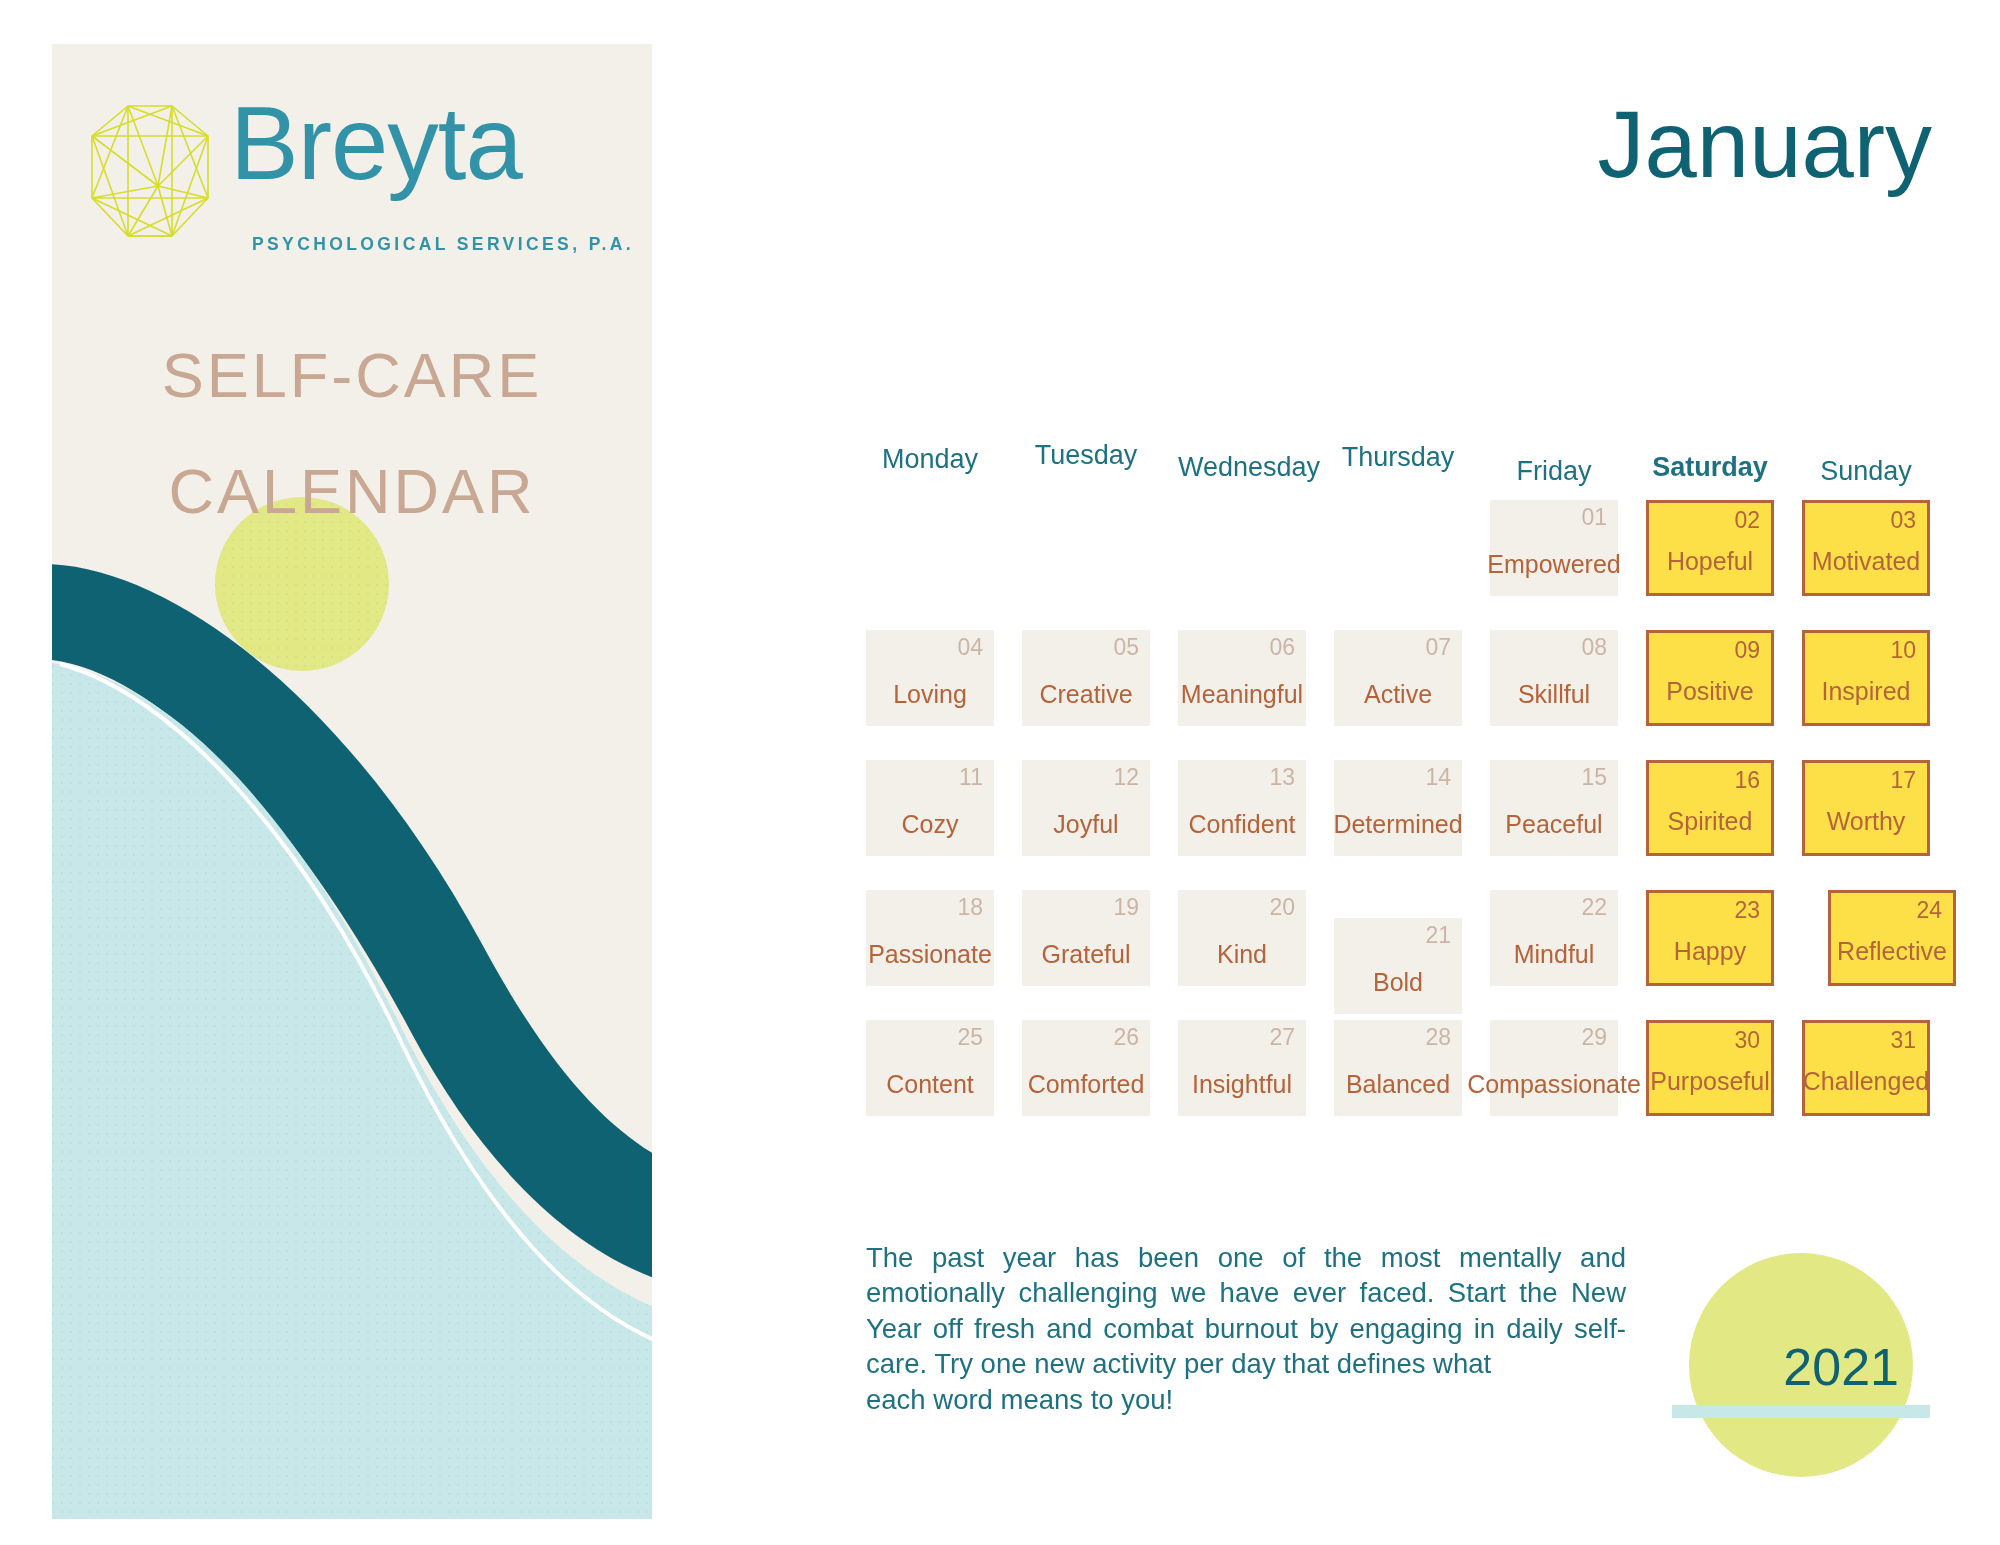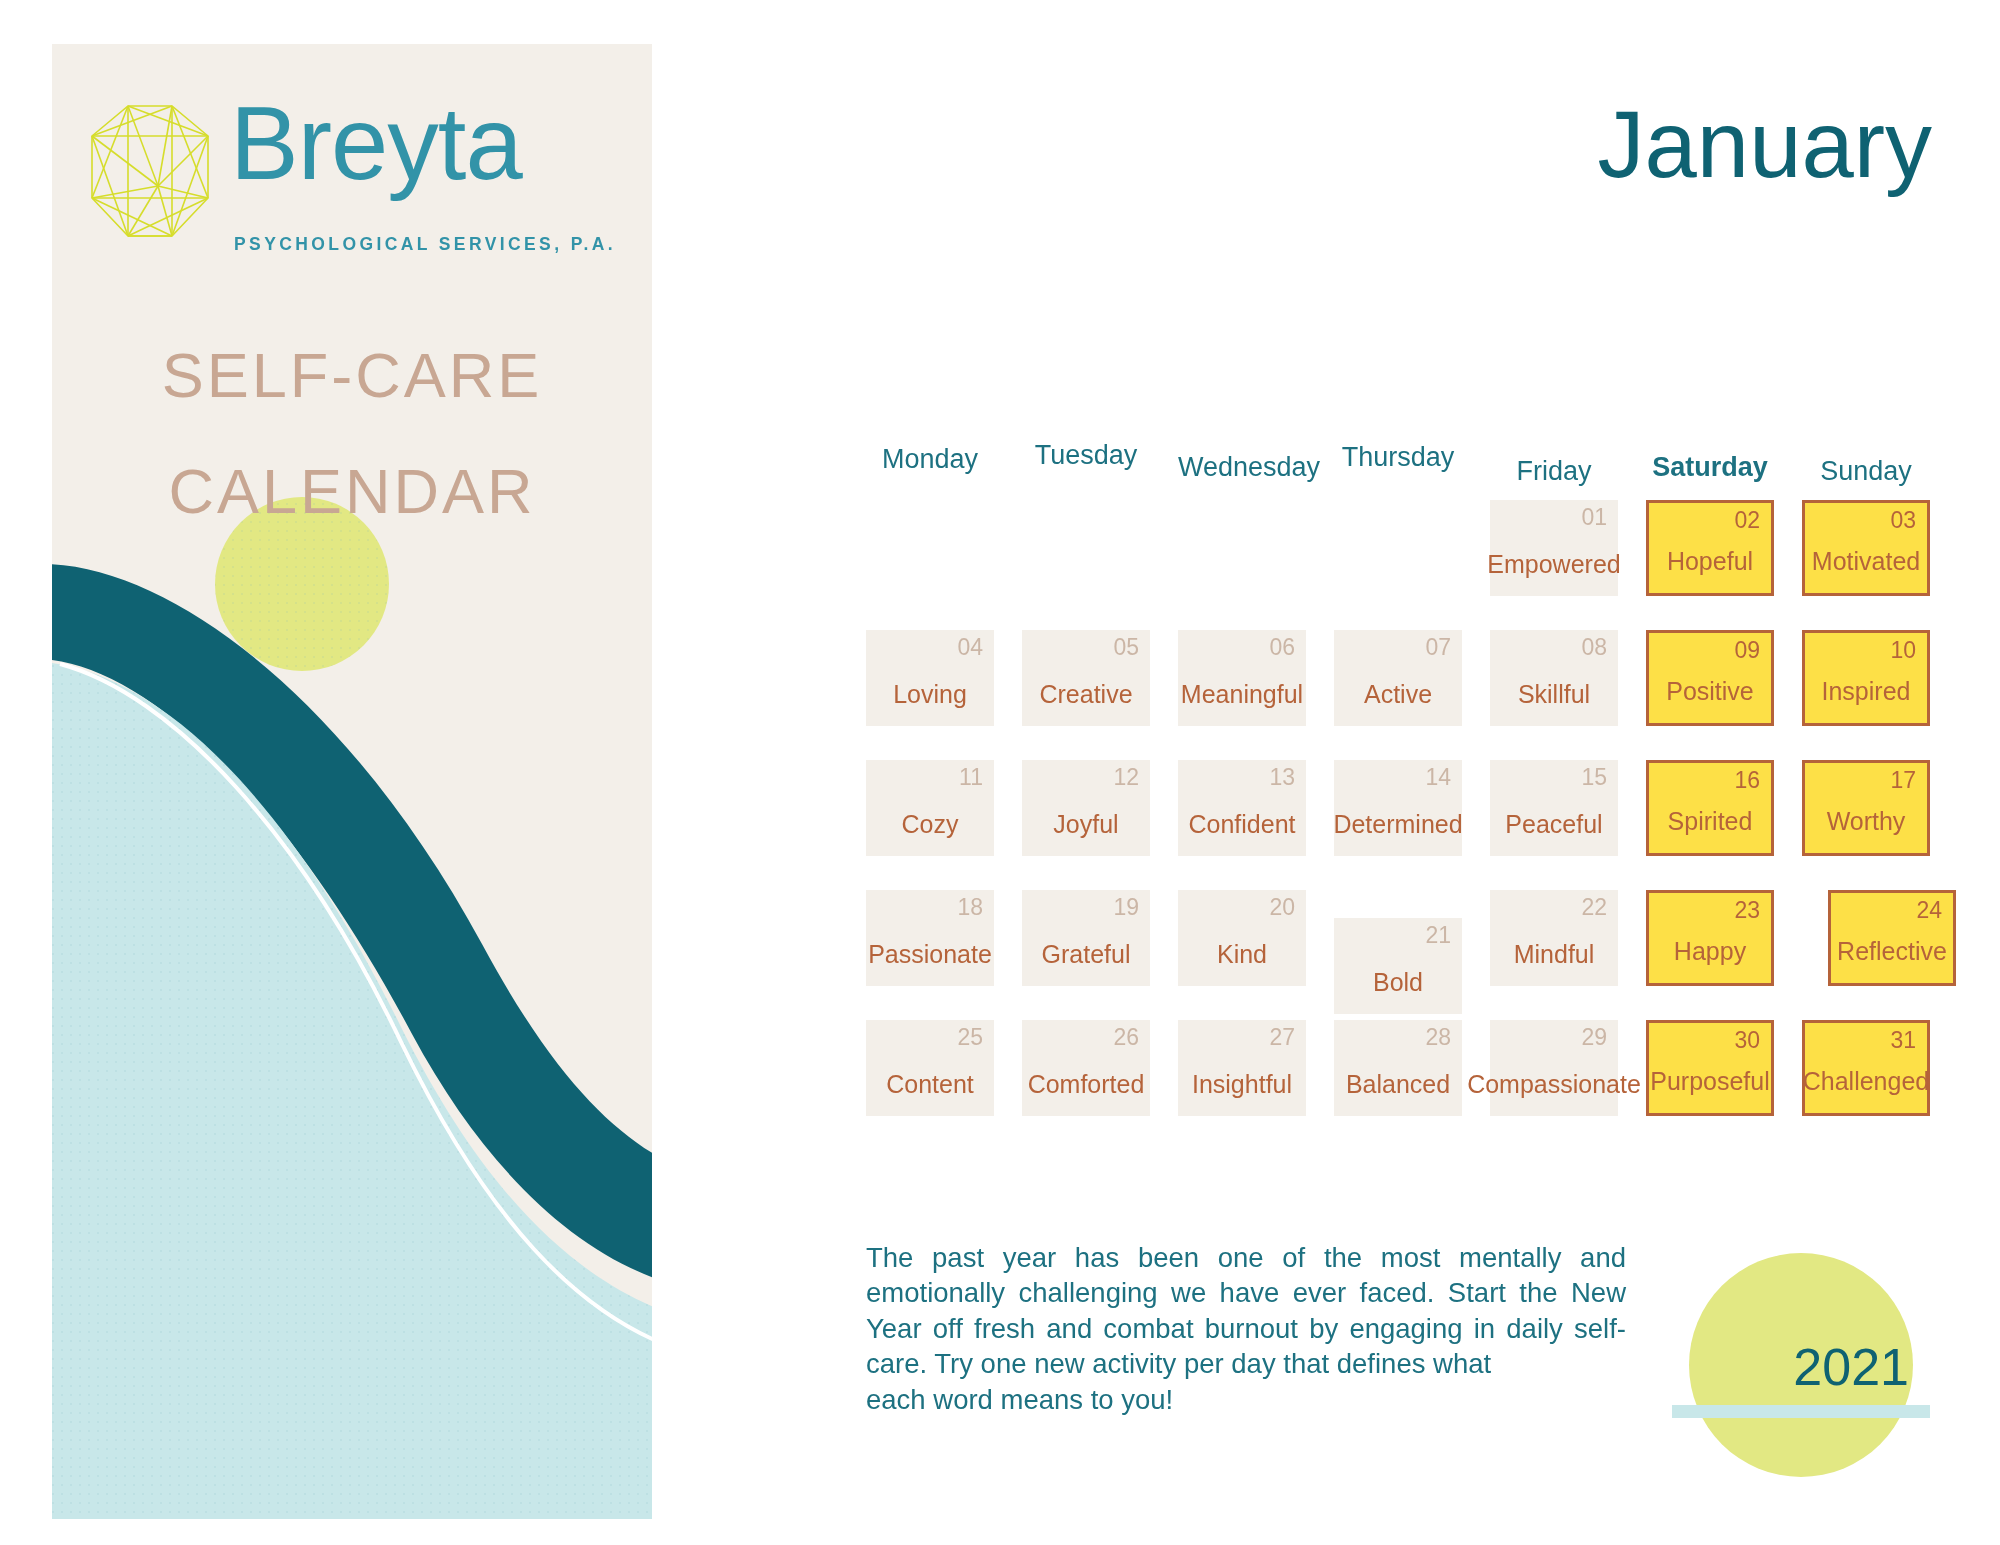--- a/index.html
+++ b/index.html
@@ -39,7 +39,7 @@
   #logo-sub{
     position:absolute; left:182px; top:190px;
     width:418px;
-    text-align:left;
+    text-align:center;
     font-size:17.5px;
     font-weight:700;
     letter-spacing:3.4px;

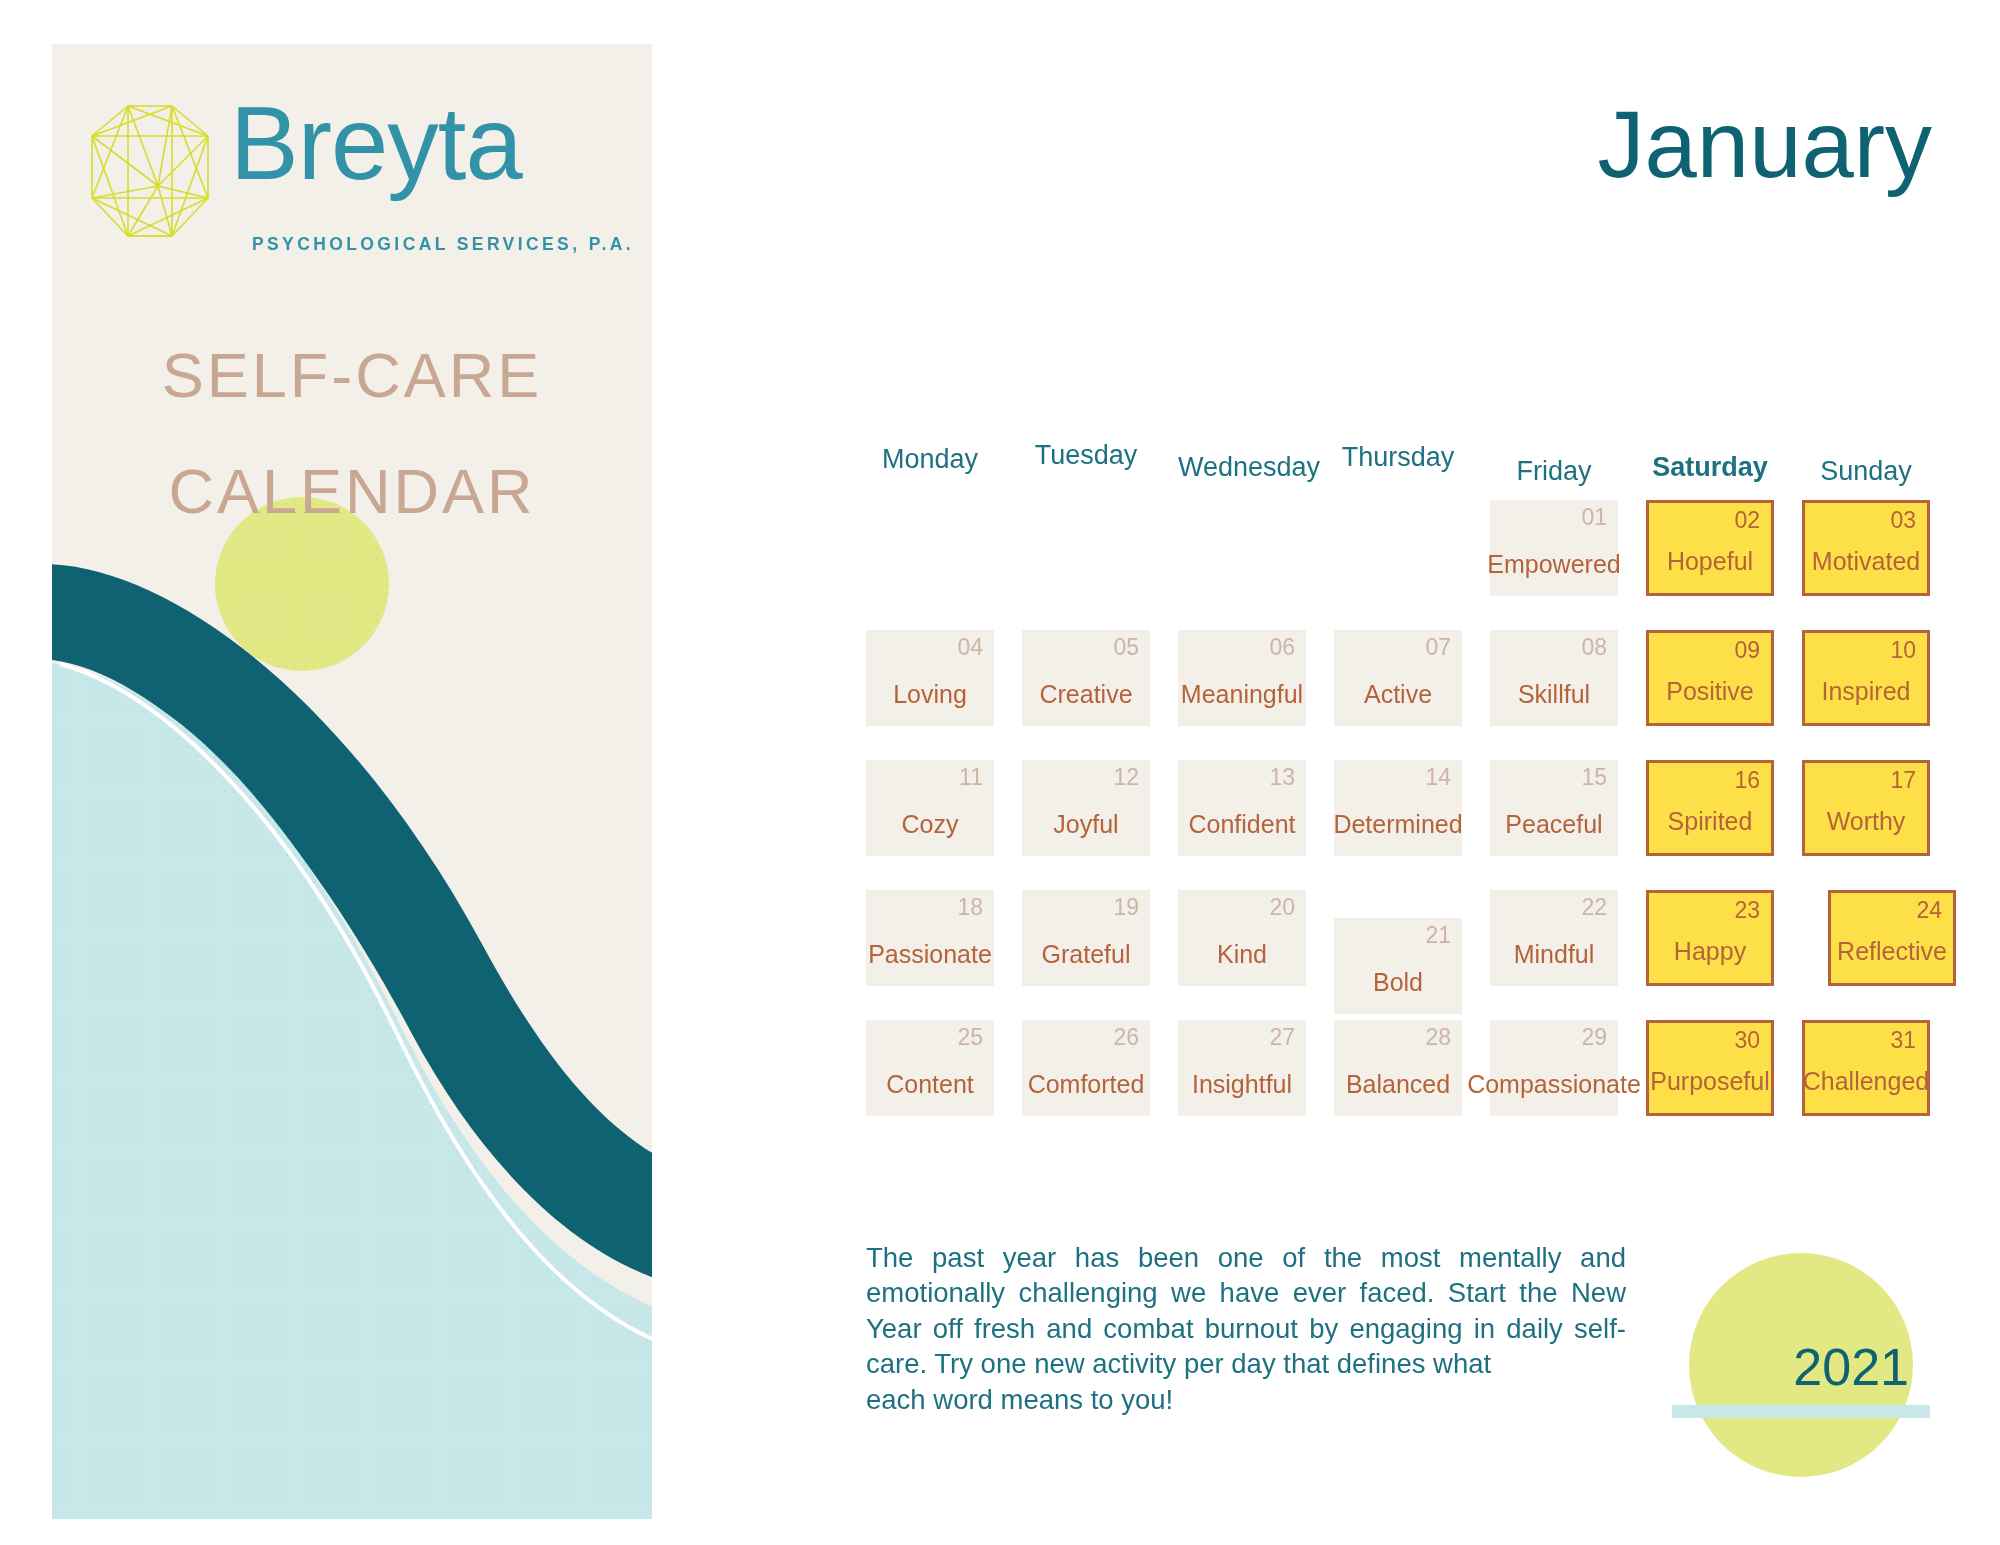--- a/index.html
+++ b/index.html
@@ -156,7 +156,7 @@
     left:0; top:88px;
     width:224px;
     text-align:right;
-    padding-right:4px;
+    padding-right:14px;
     box-sizing:border-box;
     font-size:52px;
     font-weight:300;

